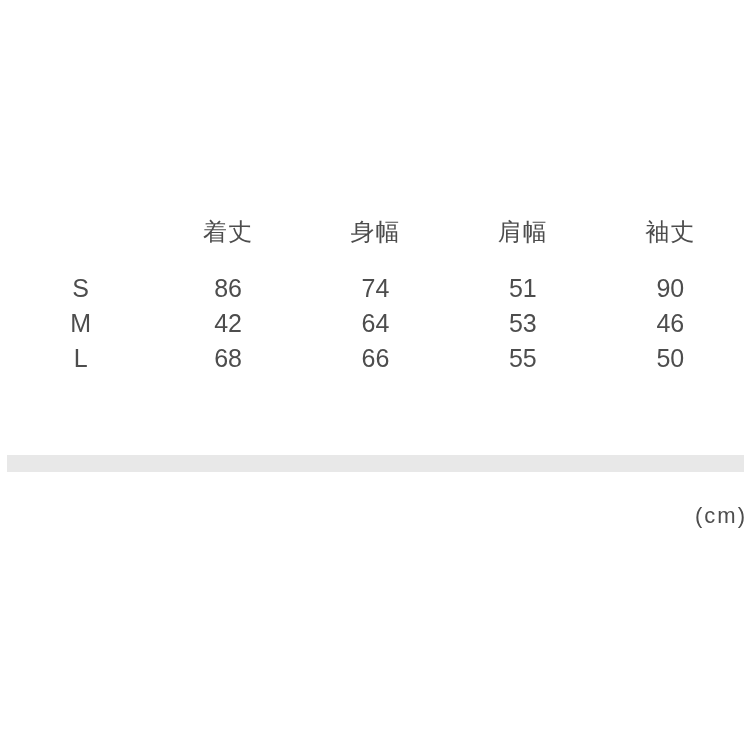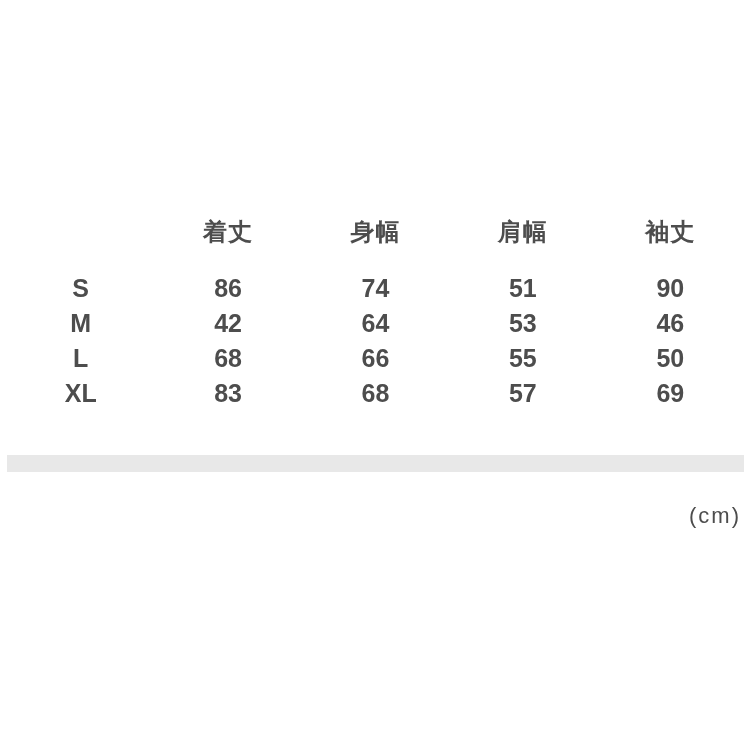--- a/index.html
+++ b/index.html
@@ -32,7 +32,7 @@
     padding: 0;
     text-align: center;
     vertical-align: middle;
-    font-weight: 700;
+    font-weight: 400;
     white-space: nowrap;
   }
   table.size-table thead th {

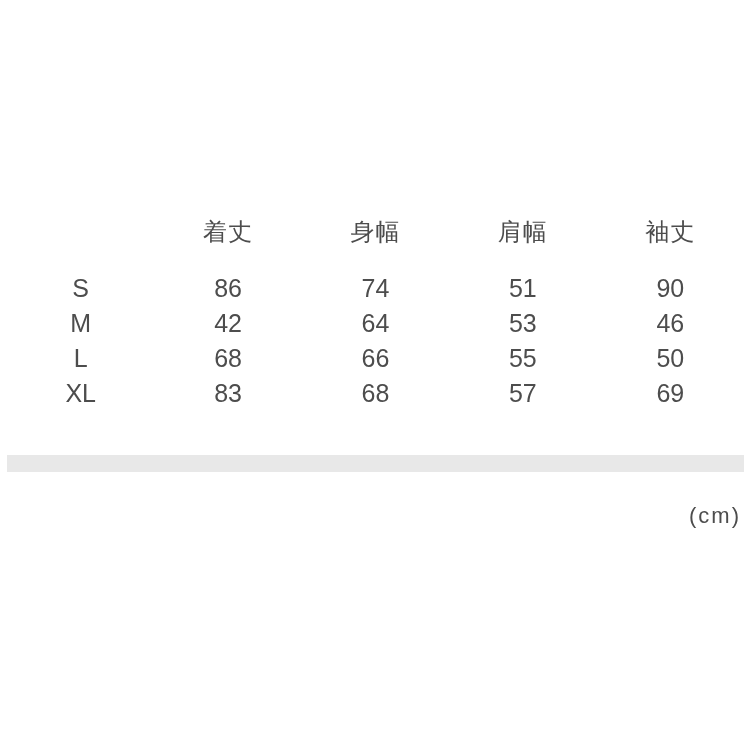--- a/index.html
+++ b/index.html
@@ -107,13 +107,6 @@
         <td>55</td>
         <td>50</td>
       </tr>
-      <tr class="data-row">
-        <td>XL</td>
-        <td>83</td>
-        <td>68</td>
-        <td>57</td>
-        <td>69</td>
-      </tr>
     </tbody>
   </table>
 </div>

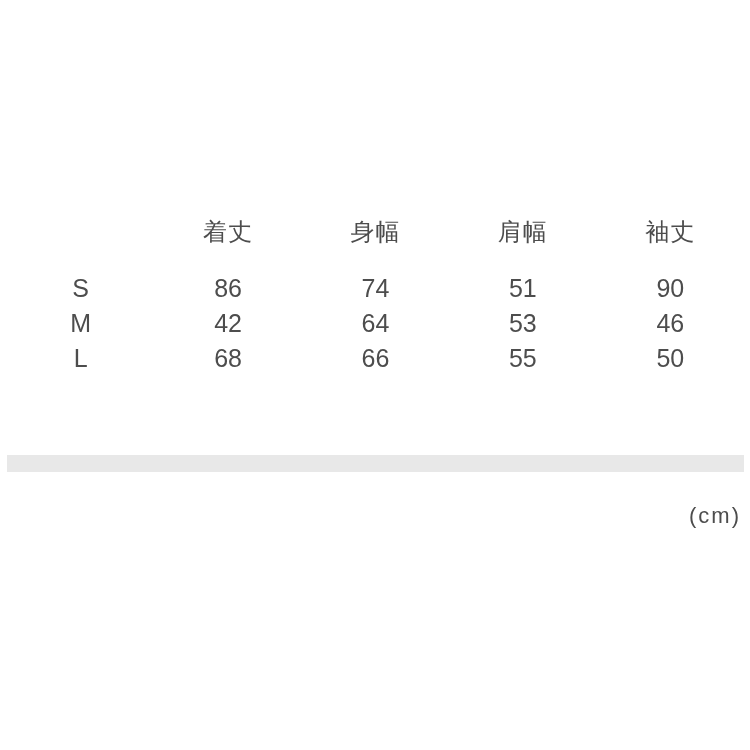--- a/index.html
+++ b/index.html
@@ -57,7 +57,7 @@
   }
   .unit-label {
     position: absolute;
-    right: 9px;
+    right: 3px;
     top: 503px;
     font-size: 22px;
     letter-spacing: 2px;

